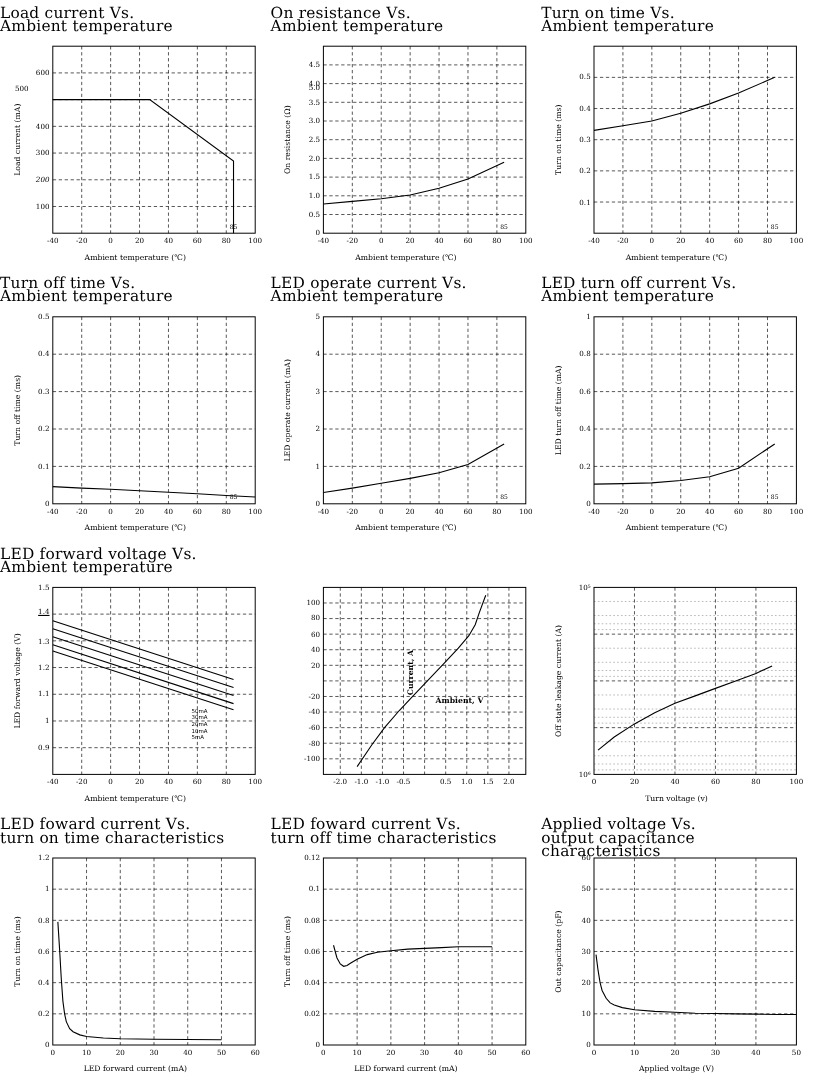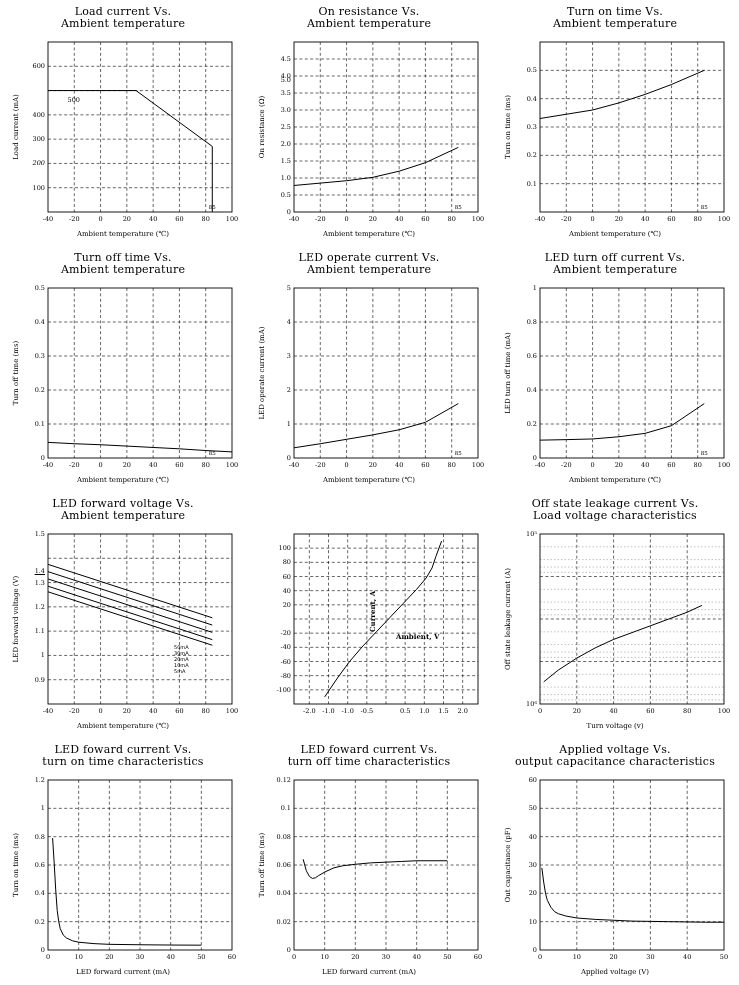--- a/index.html
+++ b/index.html
@@ -31,8 +31,7 @@
     top: 6px;
     left: 0;
     width: 246px;
-    text-align: center;
-    font-size: 11px;
+    font-size: 14px;
     line-height: 12px;
     font-family: "DejaVu Serif", serif;
     letter-spacing: 0.2px;

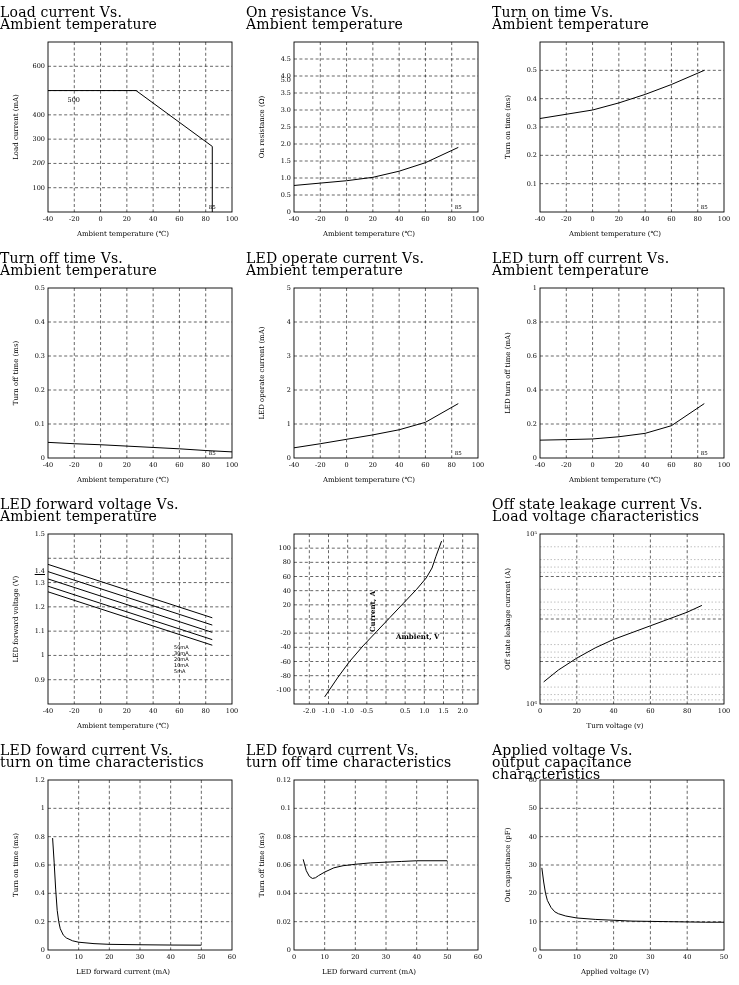--- a/index.html
+++ b/index.html
@@ -114,7 +114,7 @@
       <div class="tick-y" style="left: 0px; width: 45px; top: 163.429px; font-style: italic;">200</div>
       <div class="tick-y" style="left: 0px; width: 45px; top: 139.143px;">300</div>
       <div class="tick-y" style="left: 0px; width: 45px; top: 114.857px;">400</div>
-      <div class="tick-y" style="left: 0px; width: 63px; top: 100px; margin-left: 17px;">500</div>
+      <div class="tick-y" style="left: 0px; width: 26px; top: 81px;">500</div>
       <div class="tick-y" style="left: 0px; width: 45px; top: 66.2857px;">600</div>
       <div class="tick-x" style="left: 212.286px; top: 204px; font-size: 5.5px;">85</div>
       <div class="axis-label-x" style="top: 230px;">Ambient temperature (℃)</div>

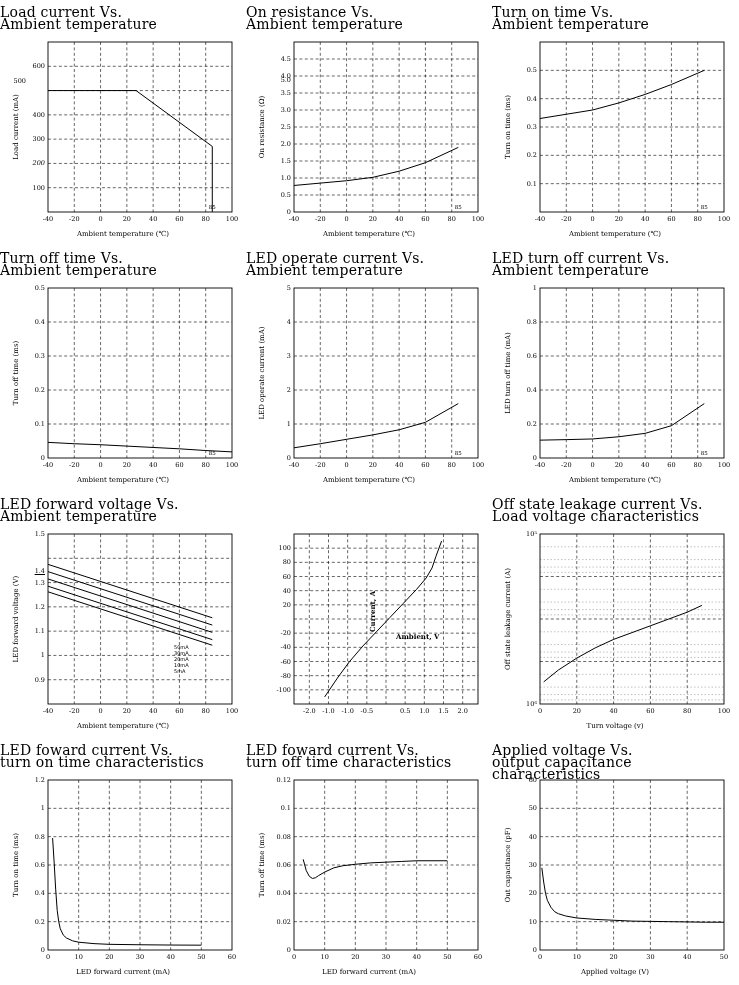--- a/index.html
+++ b/index.html
@@ -398,8 +398,6 @@
       <div class="inline-note-big" style="left: 150px; top: 140px;">Ambient, V</div>
     </div>
     <div class="cell">
-      <div class="chart-title">Off state leakage current Vs.
-Load voltage characteristics</div>
       <svg width="246" height="246">
         <line x1="84.80000000000001" y1="42" x2="84.80000000000001" y2="212" stroke="#000" stroke-width="0.6" stroke-dasharray="3,2.4"></line>
         <line x1="121.60000000000001" y1="42" x2="121.60000000000001" y2="212" stroke="#000" stroke-width="0.6" stroke-dasharray="3,2.4"></line>

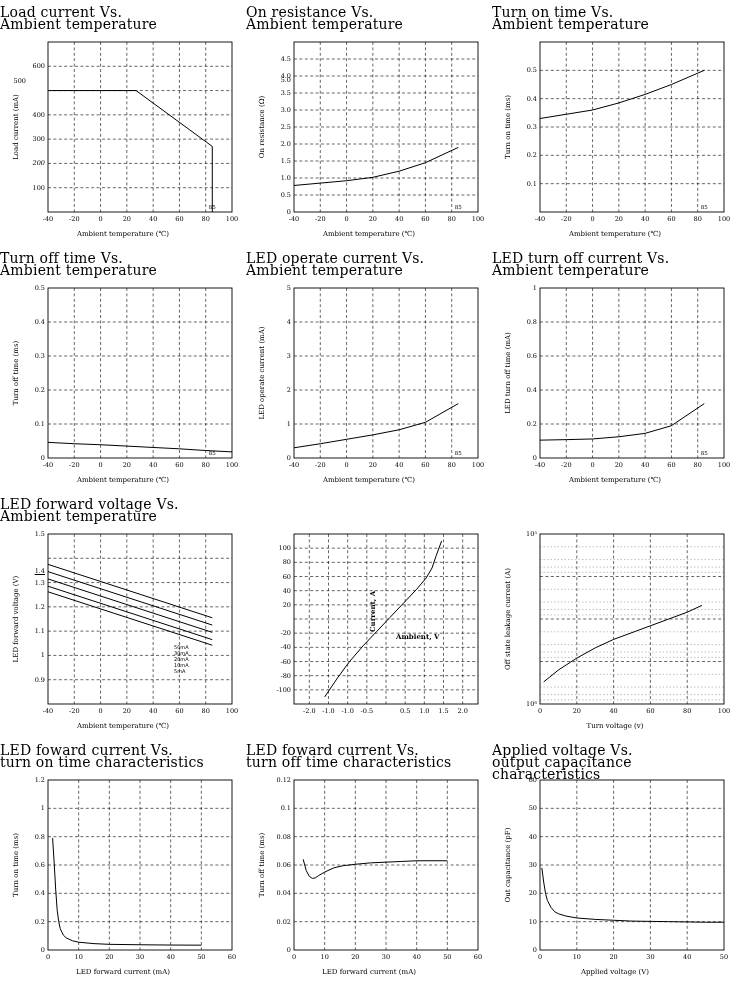--- a/index.html
+++ b/index.html
@@ -341,7 +341,7 @@
       <div class="tick-y" style="left: 0px; width: 45px; top: 139.143px;">1.1</div>
       <div class="tick-y" style="left: 0px; width: 45px; top: 114.857px;">1.2</div>
       <div class="tick-y" style="left: 0px; width: 45px; top: 90.5714px;">1.3</div>
-      <div class="tick-y" style="left: 0px; width: 45px; top: 79px; text-decoration: underline;">1.4</div>
+      <div class="tick-y" style="left: 0px; width: 45px; top: 64px; text-decoration: underline;">1.4</div>
       <div class="tick-y" style="left: 0px; width: 45px; top: 42px;">1.5</div>
       <div class="axis-label-x" style="top: 230px;">Ambient temperature (℃)</div>
       <div class="axis-label-y" style="left: 12px; top: 212px; width: 170px; text-align: center;">LED forward voltage (V)</div>

